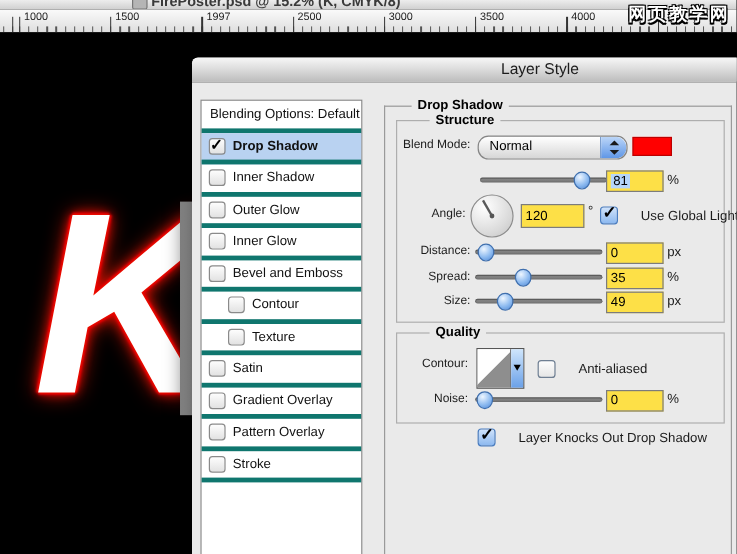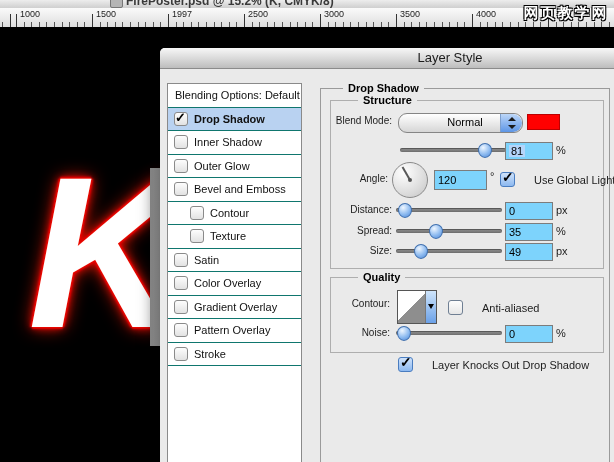--- a/index.html
+++ b/index.html
@@ -50,7 +50,7 @@
               background:#fff;border:1px solid #8a8a8a;}
   .styles-header{height:21px;line-height:21px;padding-left:6px;font-size:11px;color:#111;
                  border-bottom:3px double #555;}
-  .srow{height:22.5px;border-bottom:1px solid #0f766e;display:flex;align-items:center;
+  .srow{height:22.5px;border-bottom:4px solid #0f766e;display:flex;align-items:center;
         font-size:11px;color:#111;}
   .srow.sel{background:#b9d2f1;font-weight:bold;}
   .srow .slabel{margin-left:6px;white-space:nowrap;}

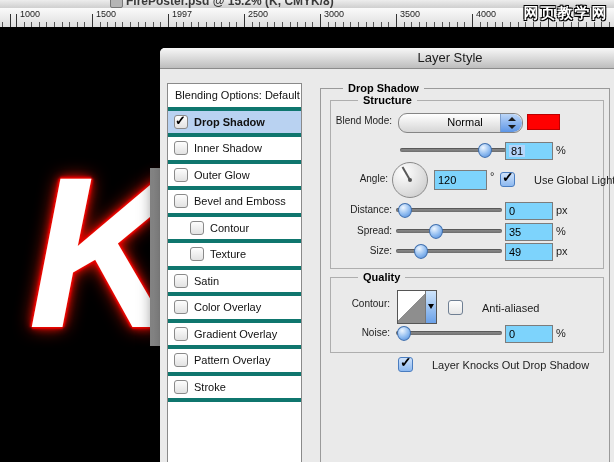--- a/index.html
+++ b/index.html
@@ -75,7 +75,7 @@
   
   .popup{position:absolute;left:238px;top:65px;width:123px;height:18px;border:1px solid #858585;border-radius:9px;
          background:linear-gradient(#ffffff,#d6d6d6);font-size:11px;color:#000;line-height:17px;overflow:hidden;}
-  .popup-text{padding-left:9px;text-align:center;}
+  .popup-text{padding-left:9px;}
   .popup-cap{position:absolute;right:0;top:0;width:21px;height:100%;border-left:1px solid #7d9fce;
              background:linear-gradient(#bcd6f8,#5e96e6);border-radius:0 9px 9px 0;}
   .arr{position:absolute;left:7px;width:0;height:0;border-left:4px solid transparent;border-right:4px solid transparent;}

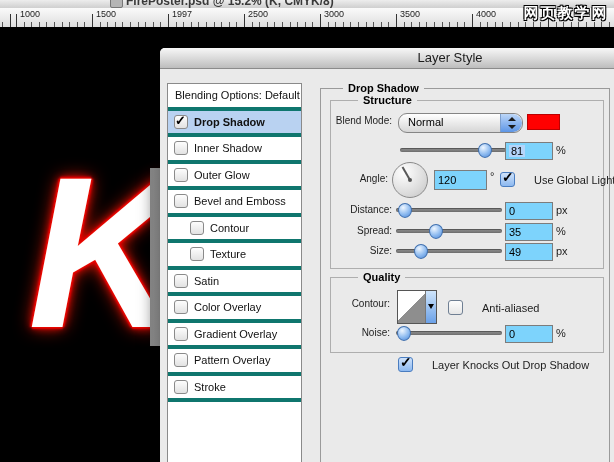--- a/index.html
+++ b/index.html
@@ -91,7 +91,7 @@
   .thumb{position:absolute;top:-5px;width:12px;height:13px;border:1px solid #3f6fae;border-radius:50% 50% 50% 50%/45% 45% 55% 55%;
          background:radial-gradient(circle at 35% 28%,#eef6ff,#8ebbf0 55%,#4e87d6);}
 
-  .field{position:absolute;width:43px;height:16px;background:#7dd3fc;border:1px solid #7c7c7c;
+  .field{position:absolute;width:43px;height:16px;background:#fde047;border:1px solid #7c7c7c;
          font-size:11px;color:#000;line-height:16px;padding-left:3px;}
   .field .selhl{background:#b5d5fa;padding:0 2px;}
 

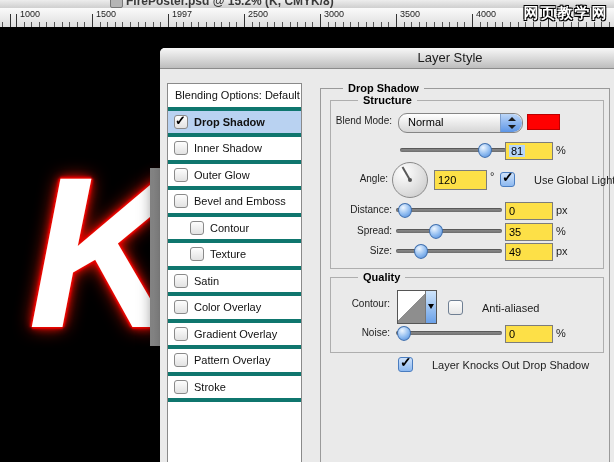--- a/index.html
+++ b/index.html
@@ -173,6 +173,10 @@
       </div>
       <div class="srow">
         <span class="cb"></span>
+        <span class="slabel">Inner Glow</span>
+      </div>
+      <div class="srow">
+        <span class="cb"></span>
         <span class="slabel">Bevel and Emboss</span>
       </div>
       <div class="srow indent">

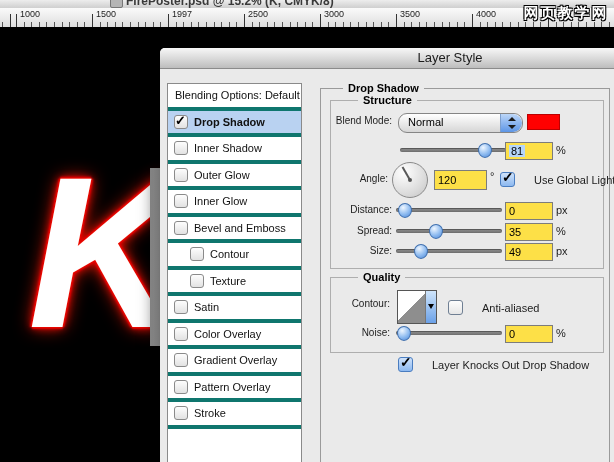--- a/index.html
+++ b/index.html
@@ -193,10 +193,6 @@
       </div>
       <div class="srow">
         <span class="cb"></span>
-        <span class="slabel">Color Overlay</span>
-      </div>
-      <div class="srow">
-        <span class="cb"></span>
         <span class="slabel">Gradient Overlay</span>
       </div>
       <div class="srow">

